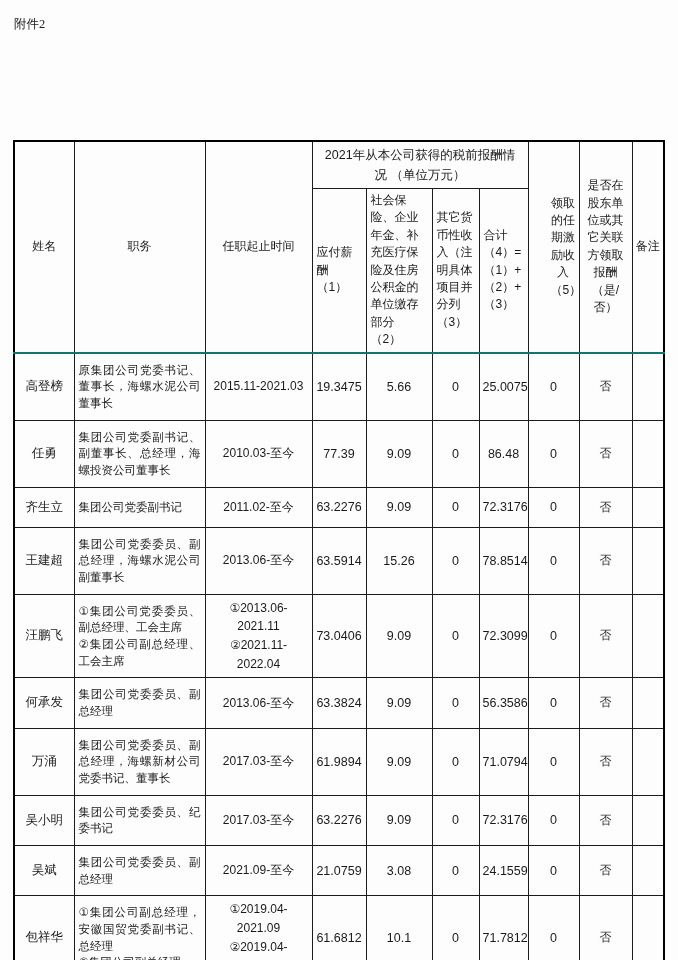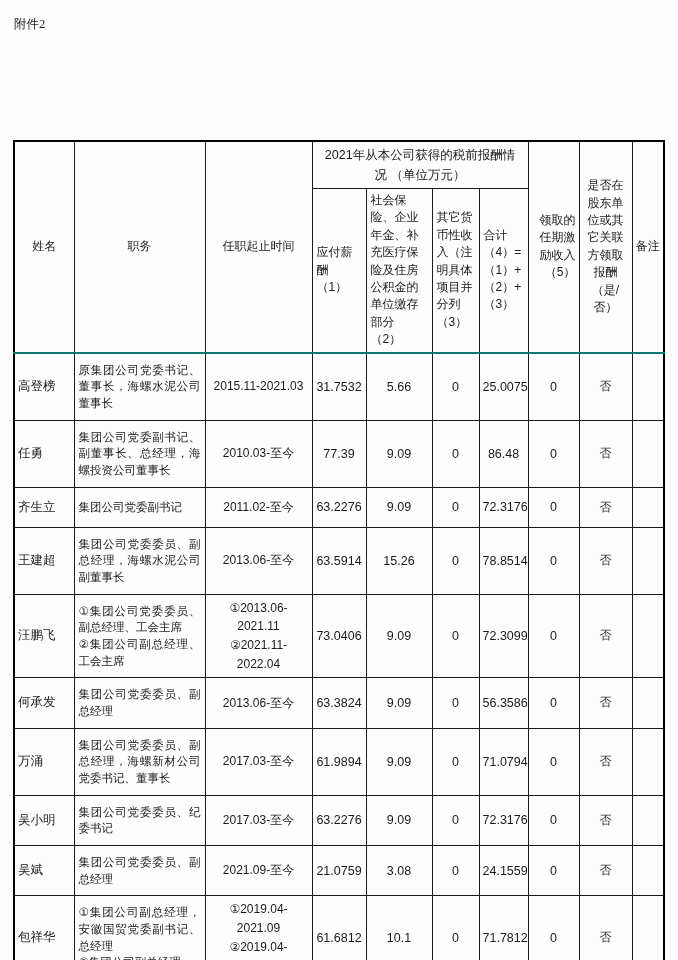--- a/index.html
+++ b/index.html
@@ -36,7 +36,7 @@
   thead tr.subrow{height:118px;}
   thead th.sub{text-align:left;padding:3px 2px 3px 4px;}
   thead th.hc{text-align:center;}
-  thead th.hl{text-align:right;padding-left:5px;}
+  thead th.hl{text-align:center;padding-left:22px;}
   thead th:not(.group){border-bottom:2px solid #0f766e;}
   td.name{text-align:left;font-size:12.5px;}
   td.pos{

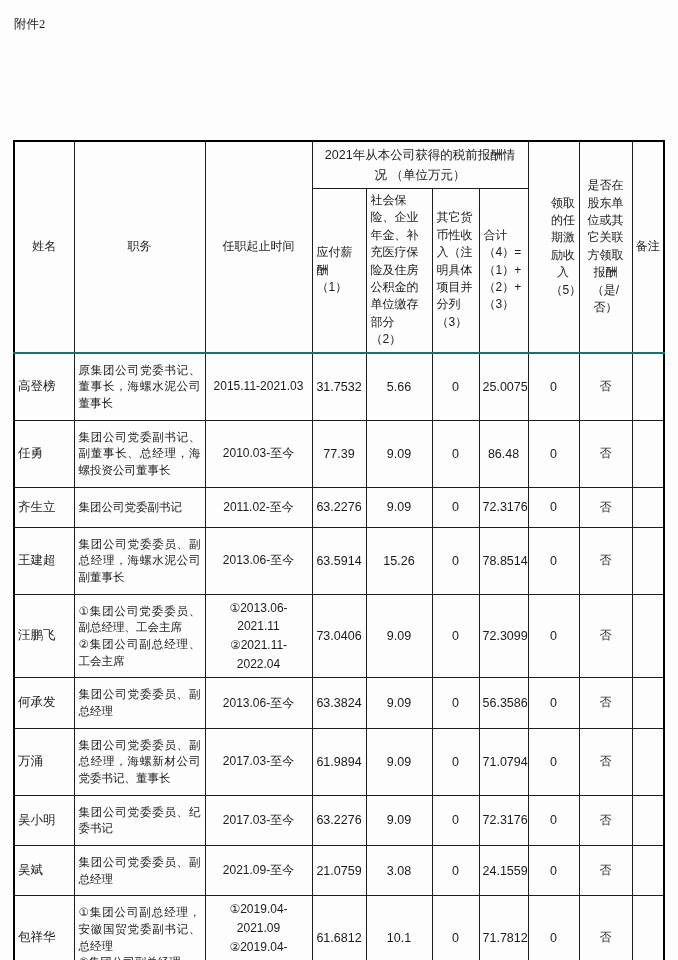--- a/index.html
+++ b/index.html
@@ -38,7 +38,7 @@
   thead th.hc{text-align:center;}
   thead th.hl{text-align:center;padding-left:22px;}
   thead th:not(.group){border-bottom:2px solid #0f766e;}
-  td.name{text-align:left;font-size:12.5px;}
+  td.name{text-align:center;font-size:12.5px;}
   td.pos{
     text-align:justify;font-size:11.5px;line-height:1.45;
     padding:8px 4px;white-space:pre-line;

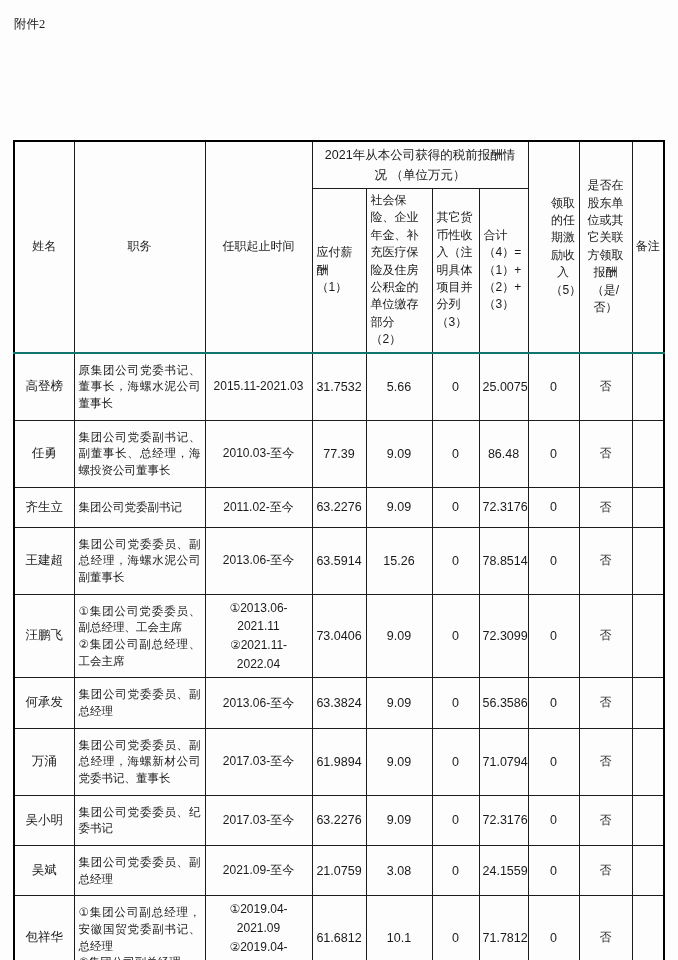--- a/index.html
+++ b/index.html
@@ -98,7 +98,7 @@
           <td class="name">高登榜</td>
           <td class="pos">原集团公司党委书记、董事长，海螺水泥公司董事长</td>
           <td class="term">2015.11-2021.03</td>
-          <td class="num">31.7532</td>
+          <td class="num">19.3475</td>
           <td class="num">5.66</td>
           <td class="num">0</td>
           <td class="num">25.0075</td>

